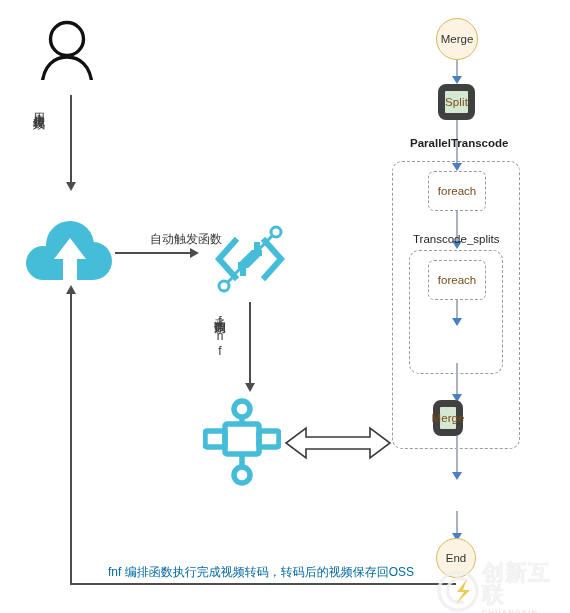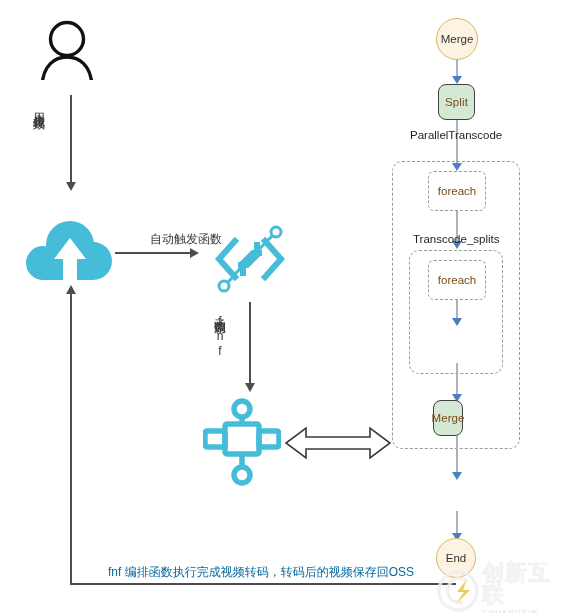--- a/index.html
+++ b/index.html
@@ -27,7 +27,7 @@
     align-items: center;
     justify-content: center;
     background: #d5e8d4;
-    border: 1px solid #404040;
+    border: 7px solid #404040;
     border-radius: 8px;
     color: #7a4b19;
     font-size: 11.5px;

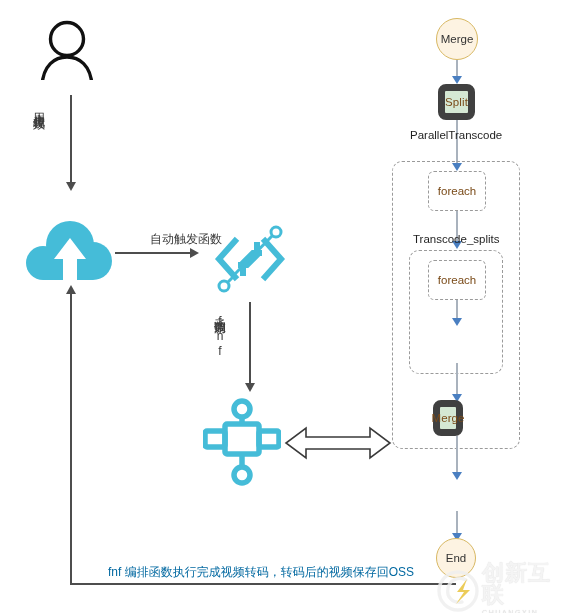--- a/index.html
+++ b/index.html
@@ -246,7 +246,7 @@
   <div class="conn-v" style="left:456px; top:120px; height:47px;"></div>
   <div class="arrow-down" style="left:452px; top:163px;"></div>
 
-  <div class="group-label" style="left:410px; top:129px;">ParallelTranscode</div>
+  <div class="group-label" style="left:410px; top:137px;font-weight:bold;">ParallelTranscode</div>
   <div class="dash-box" style="left:392px; top:161px; width:128px; height:288px;"></div>
 
   <div class="dash-box inner-foreach" style="left:428px; top:171px; width:58px; height:40px;">foreach</div>

